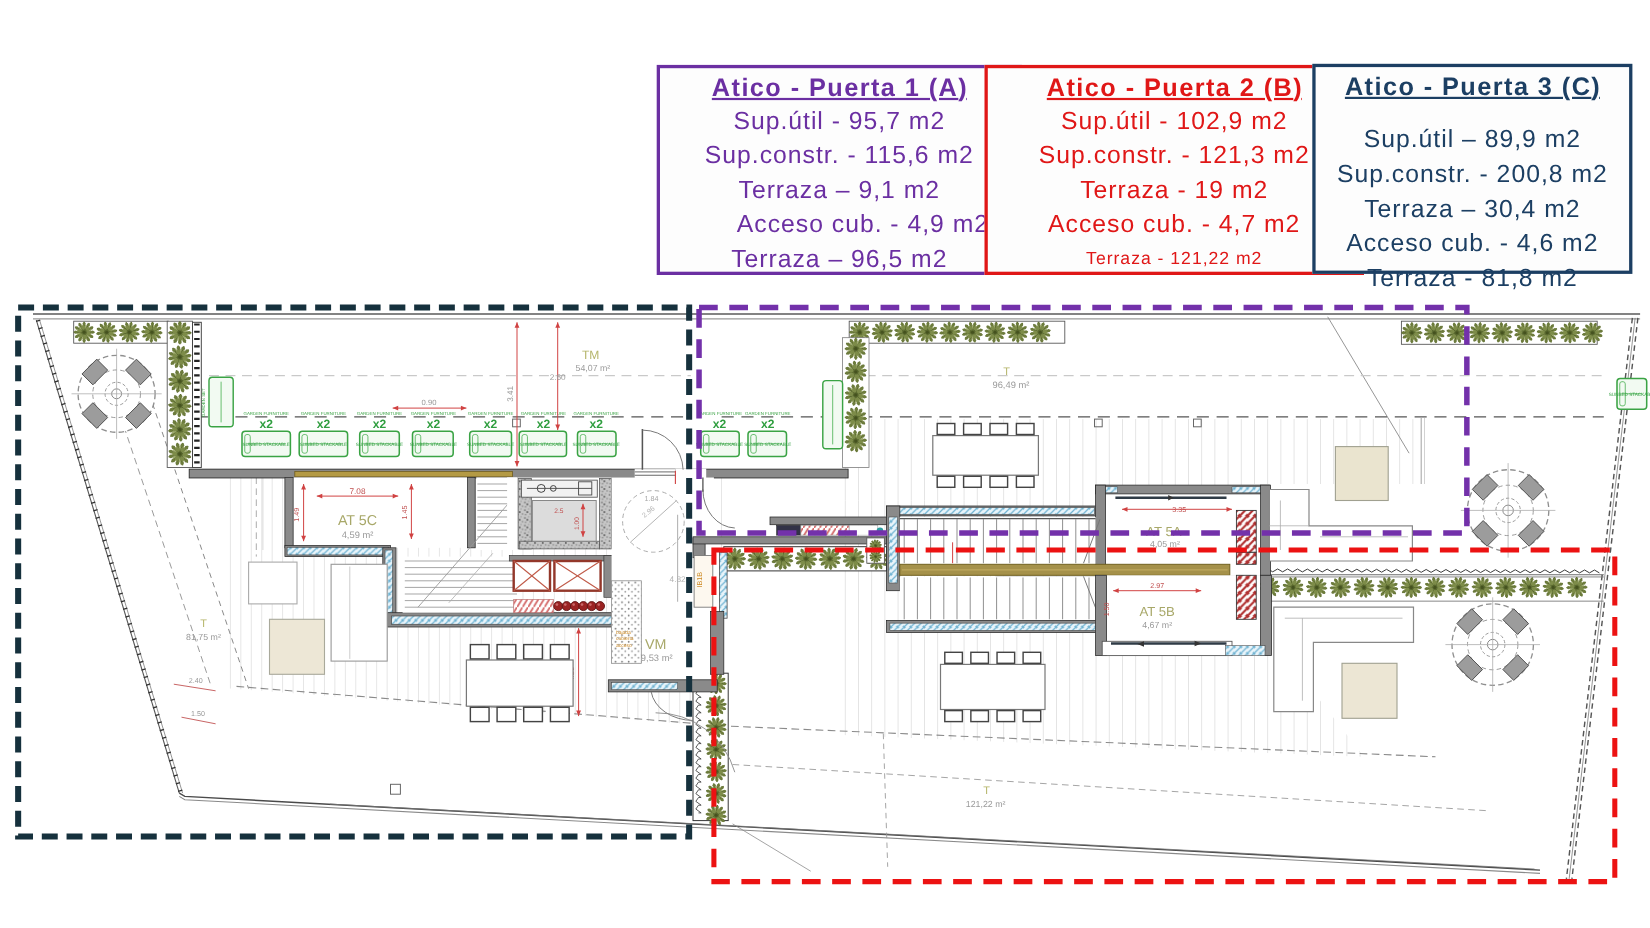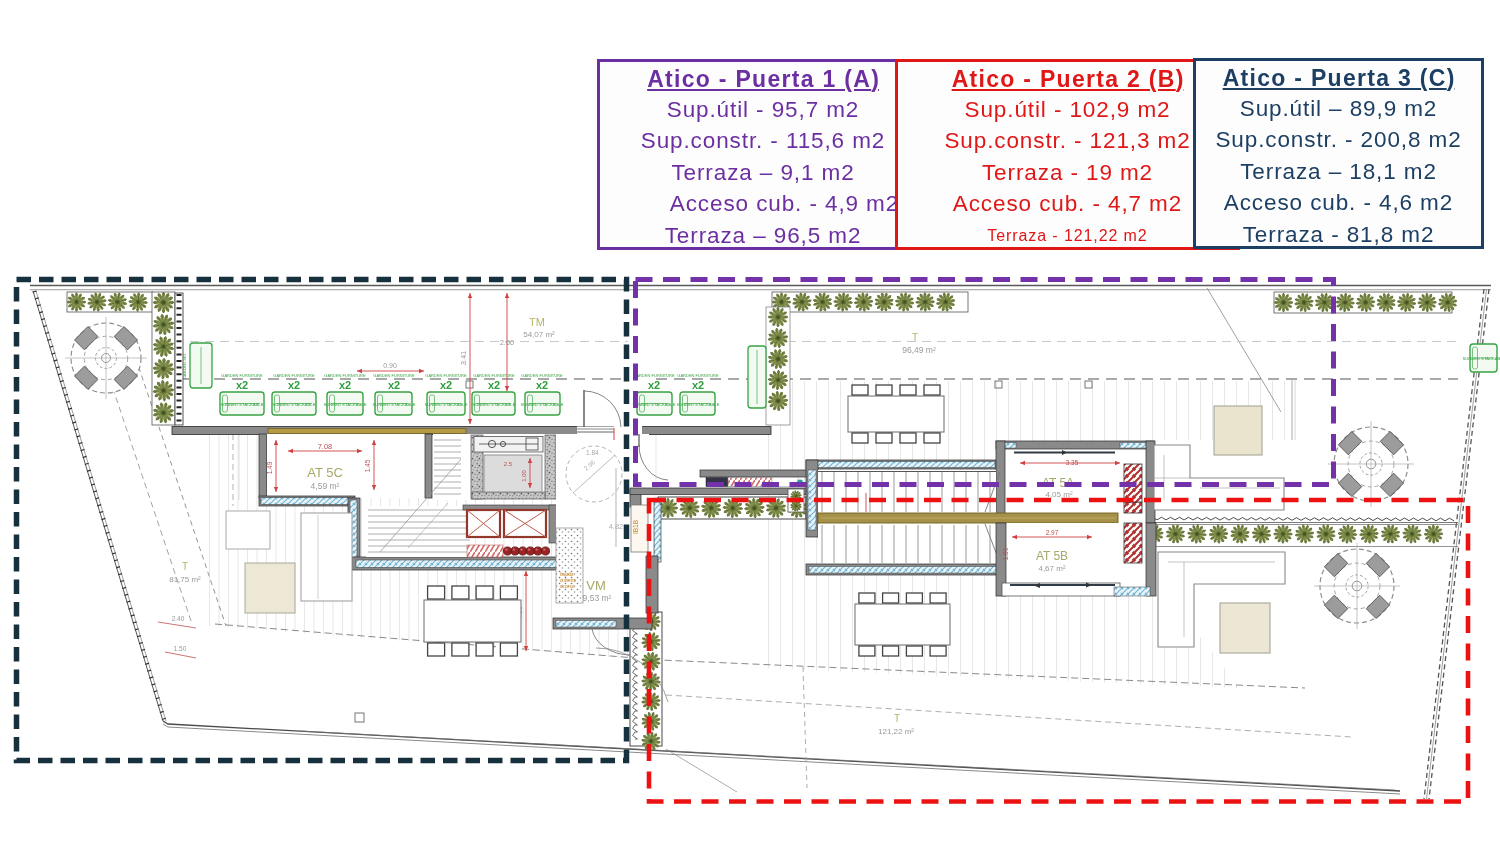--- a/index.html
+++ b/index.html
@@ -3065,7 +3065,7 @@
   </div>
 
 <div class="infobox" style="left:1193px;top:58px;width:291px;height:191px;border:3px solid #1c3f63;color:#1c3f63;">
-    <div class="tt" style="font-size:23px;margin-top:4px;margin-bottom:1px;"><span style="letter-spacing:1.3px;">Atico - Puerta 3 (C</span>)</div>
+    <div class="tt" style="font-size:23px;margin-top:4px;margin-bottom:19px;"><span style="letter-spacing:1.3px;">Atico - Puerta 3 (C</span>)</div>
     <div class="ln" style="font-size:22.5px;letter-spacing:0.9px;line-height:31.4px;">Sup.útil – 89,9 m2</div>
     <div class="ln" style="font-size:22.5px;letter-spacing:0.9px;line-height:31.4px;">Sup.constr. - 200,8 m2</div>
     <div class="ln" style="font-size:22.5px;letter-spacing:0.9px;line-height:31.4px;">Terraza – 18,1 m2</div>

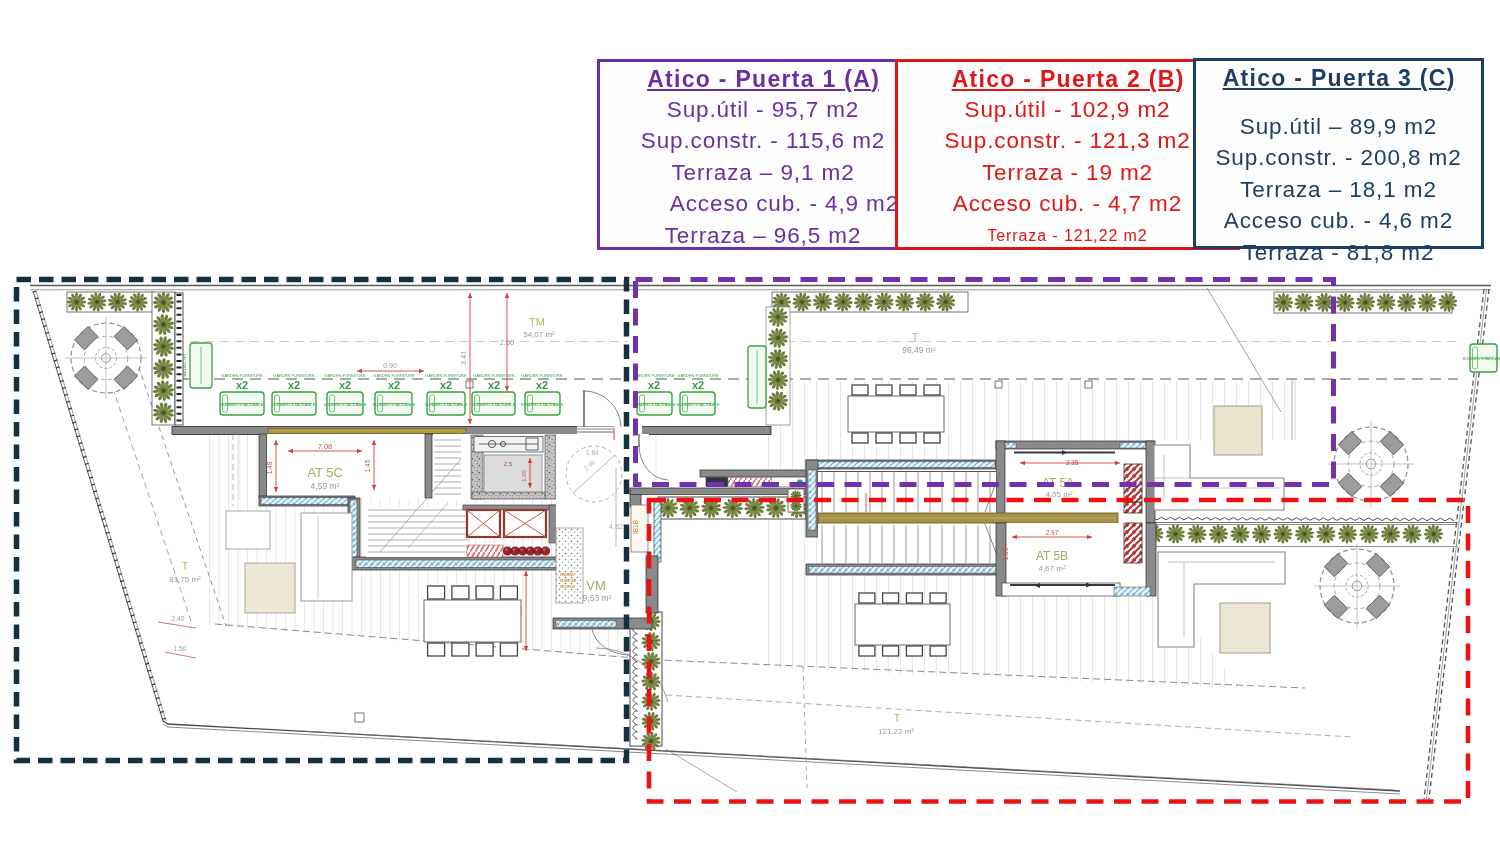--- a/index.html
+++ b/index.html
@@ -3068,7 +3068,7 @@
     <div class="tt" style="font-size:23px;margin-top:4px;margin-bottom:19px;"><span style="letter-spacing:1.3px;">Atico - Puerta 3 (C</span>)</div>
     <div class="ln" style="font-size:22.5px;letter-spacing:0.9px;line-height:31.4px;">Sup.útil – 89,9 m2</div>
     <div class="ln" style="font-size:22.5px;letter-spacing:0.9px;line-height:31.4px;">Sup.constr. - 200,8 m2</div>
-    <div class="ln" style="font-size:22.5px;letter-spacing:0.9px;line-height:31.4px;">Terraza – 18,1 m2</div>
+    <div class="ln" style="font-size:22.5px;letter-spacing:0.9px;line-height:31.4px;">Terraza – 30,4 m2</div>
     <div class="ln" style="font-size:22.5px;letter-spacing:0.9px;line-height:31.4px;">Acceso cub. - 4,6 m2</div>
     <div class="ln" style="font-size:22.5px;letter-spacing:0.9px;line-height:31.4px;">Terraza - 81,8 m2</div>
   </div>

